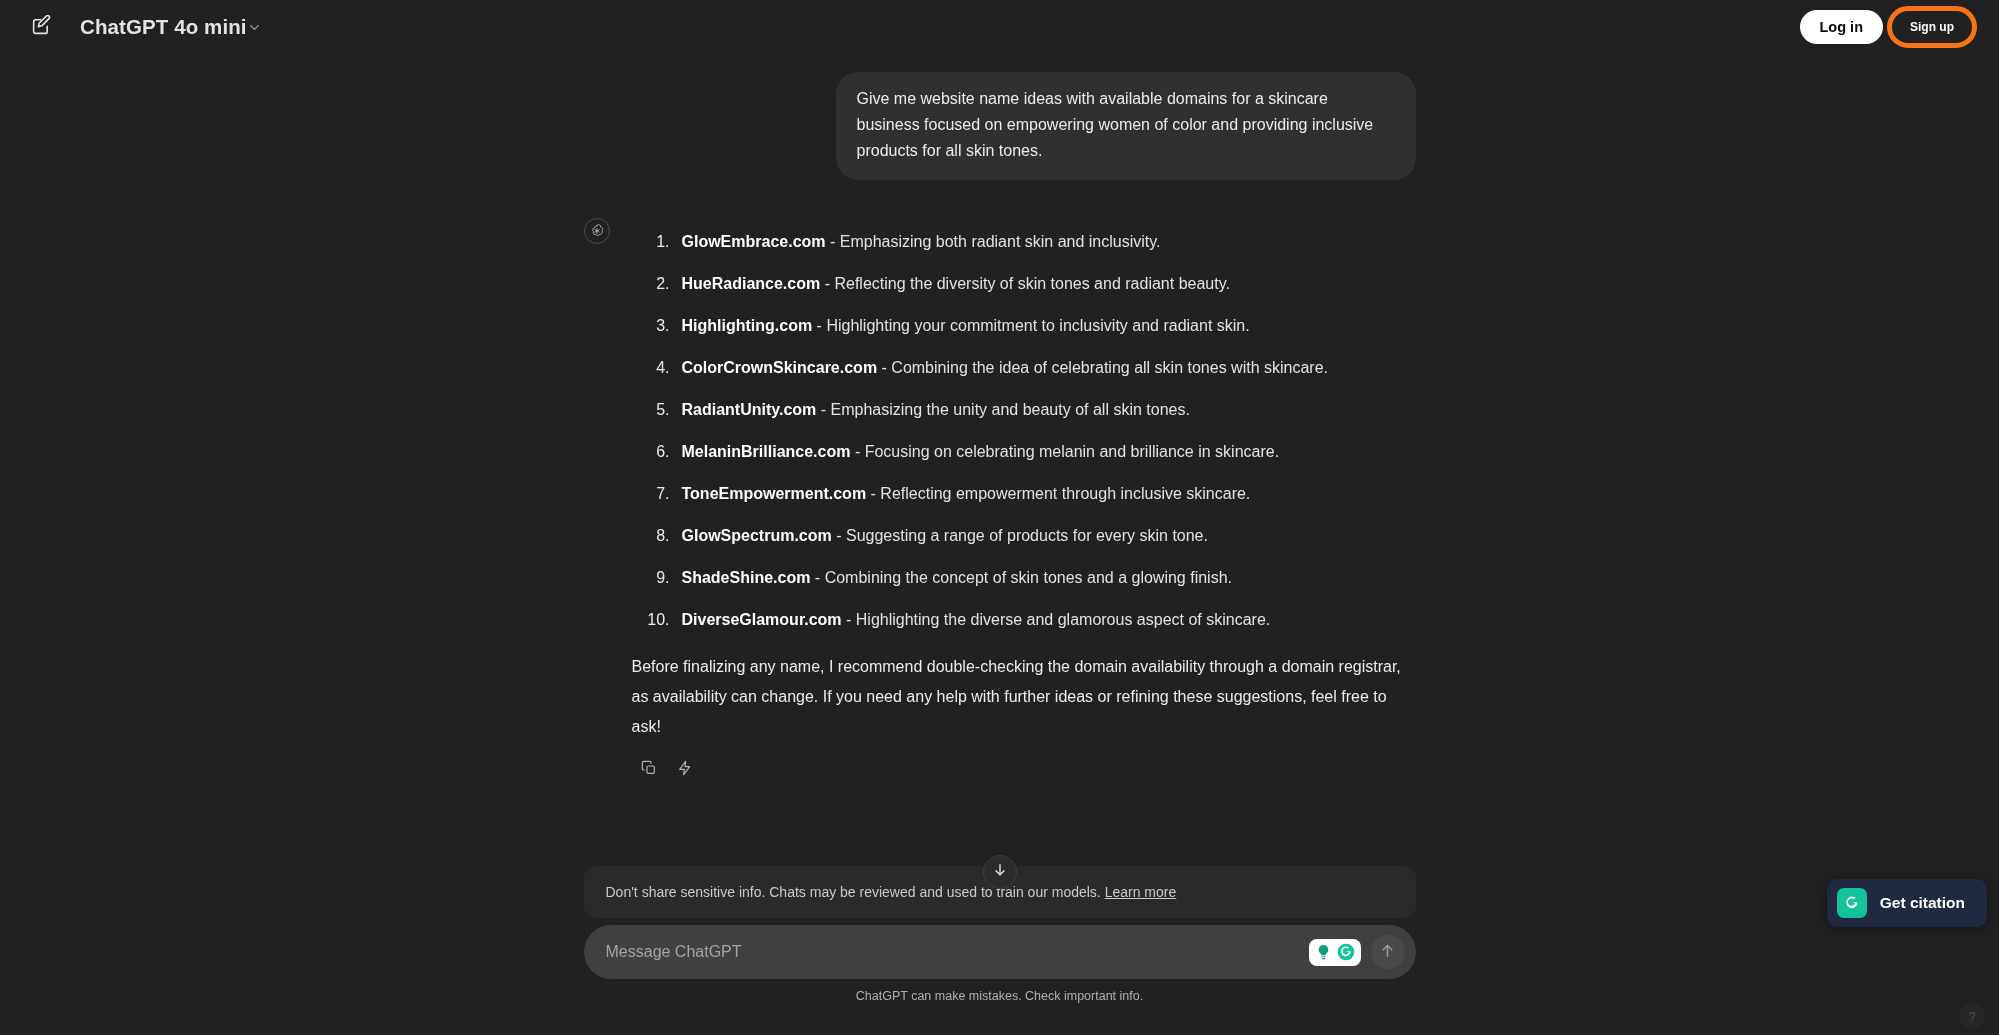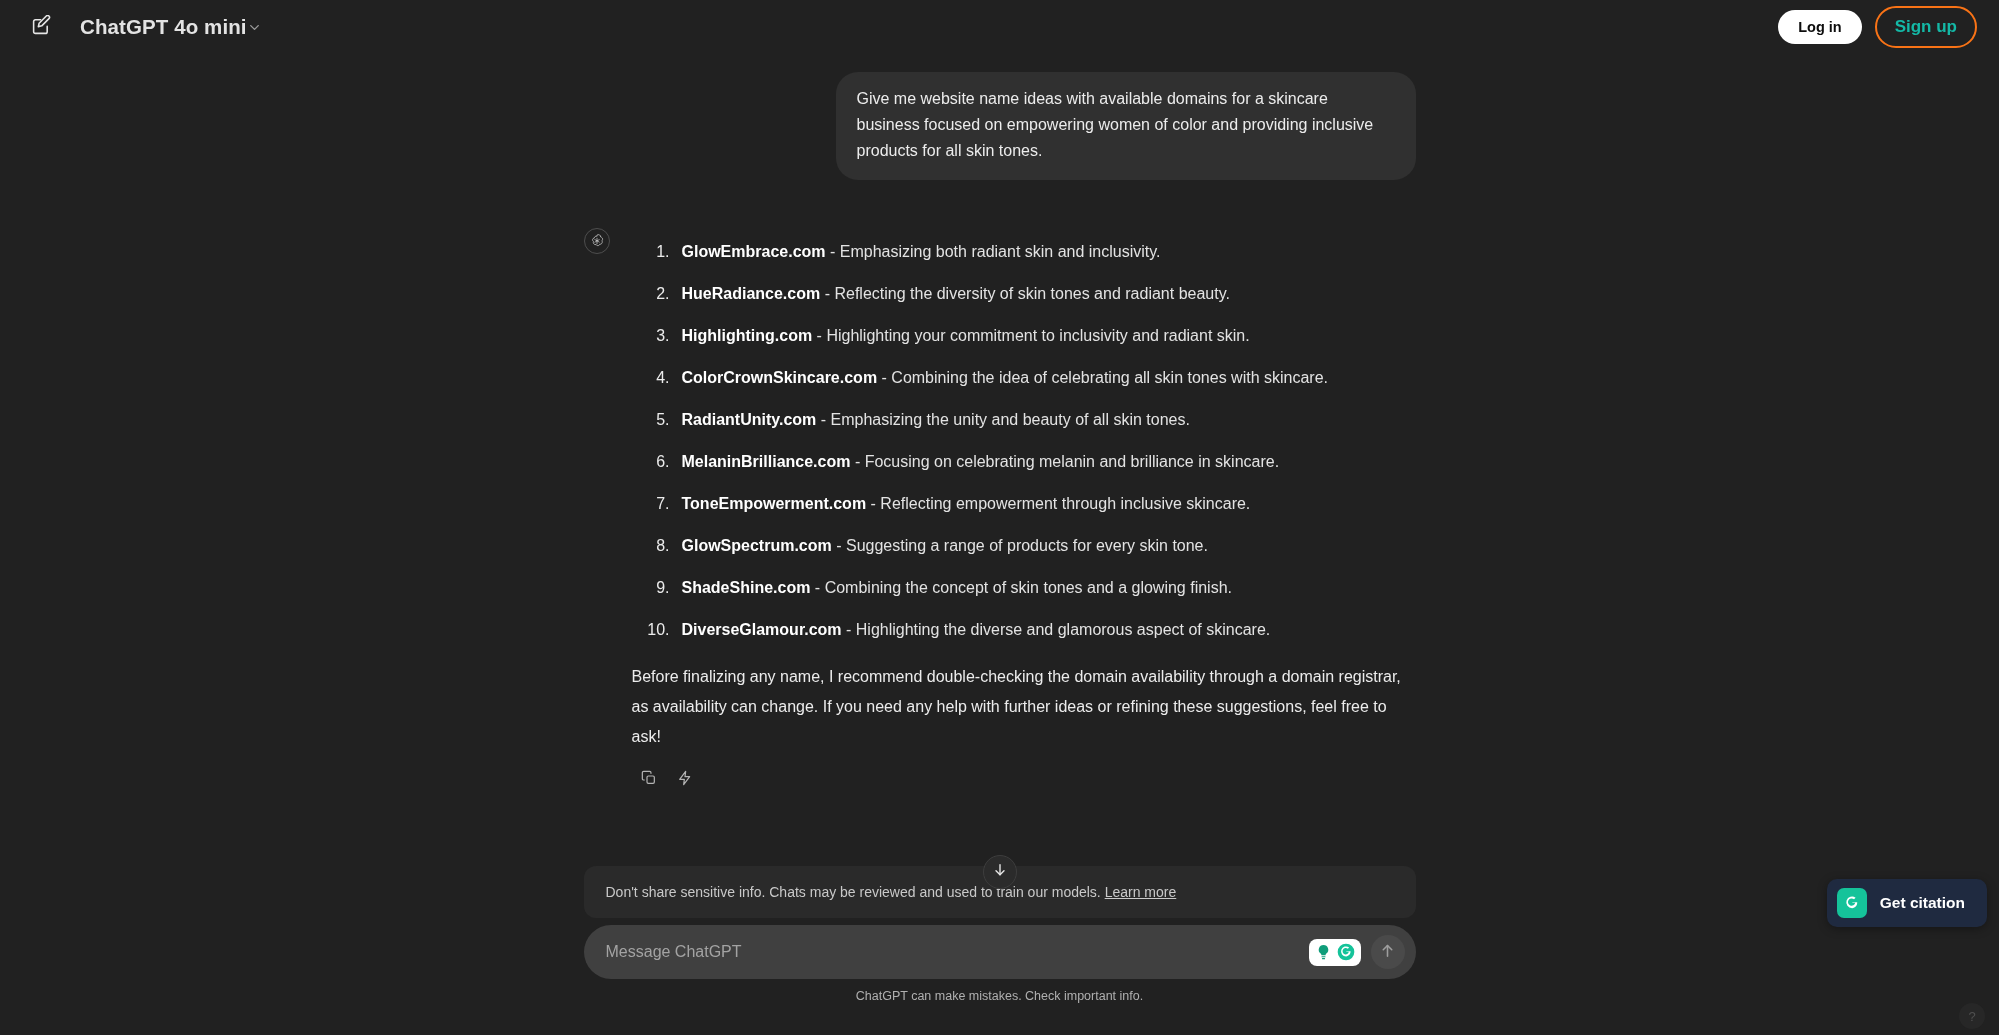--- a/index.html
+++ b/index.html
@@ -59,7 +59,7 @@
     margin-left: auto;
     display: flex;
     align-items: center;
-    gap: 13px;
+    gap: 4px;
   }
   .btn-login {
     background: #ffffff;

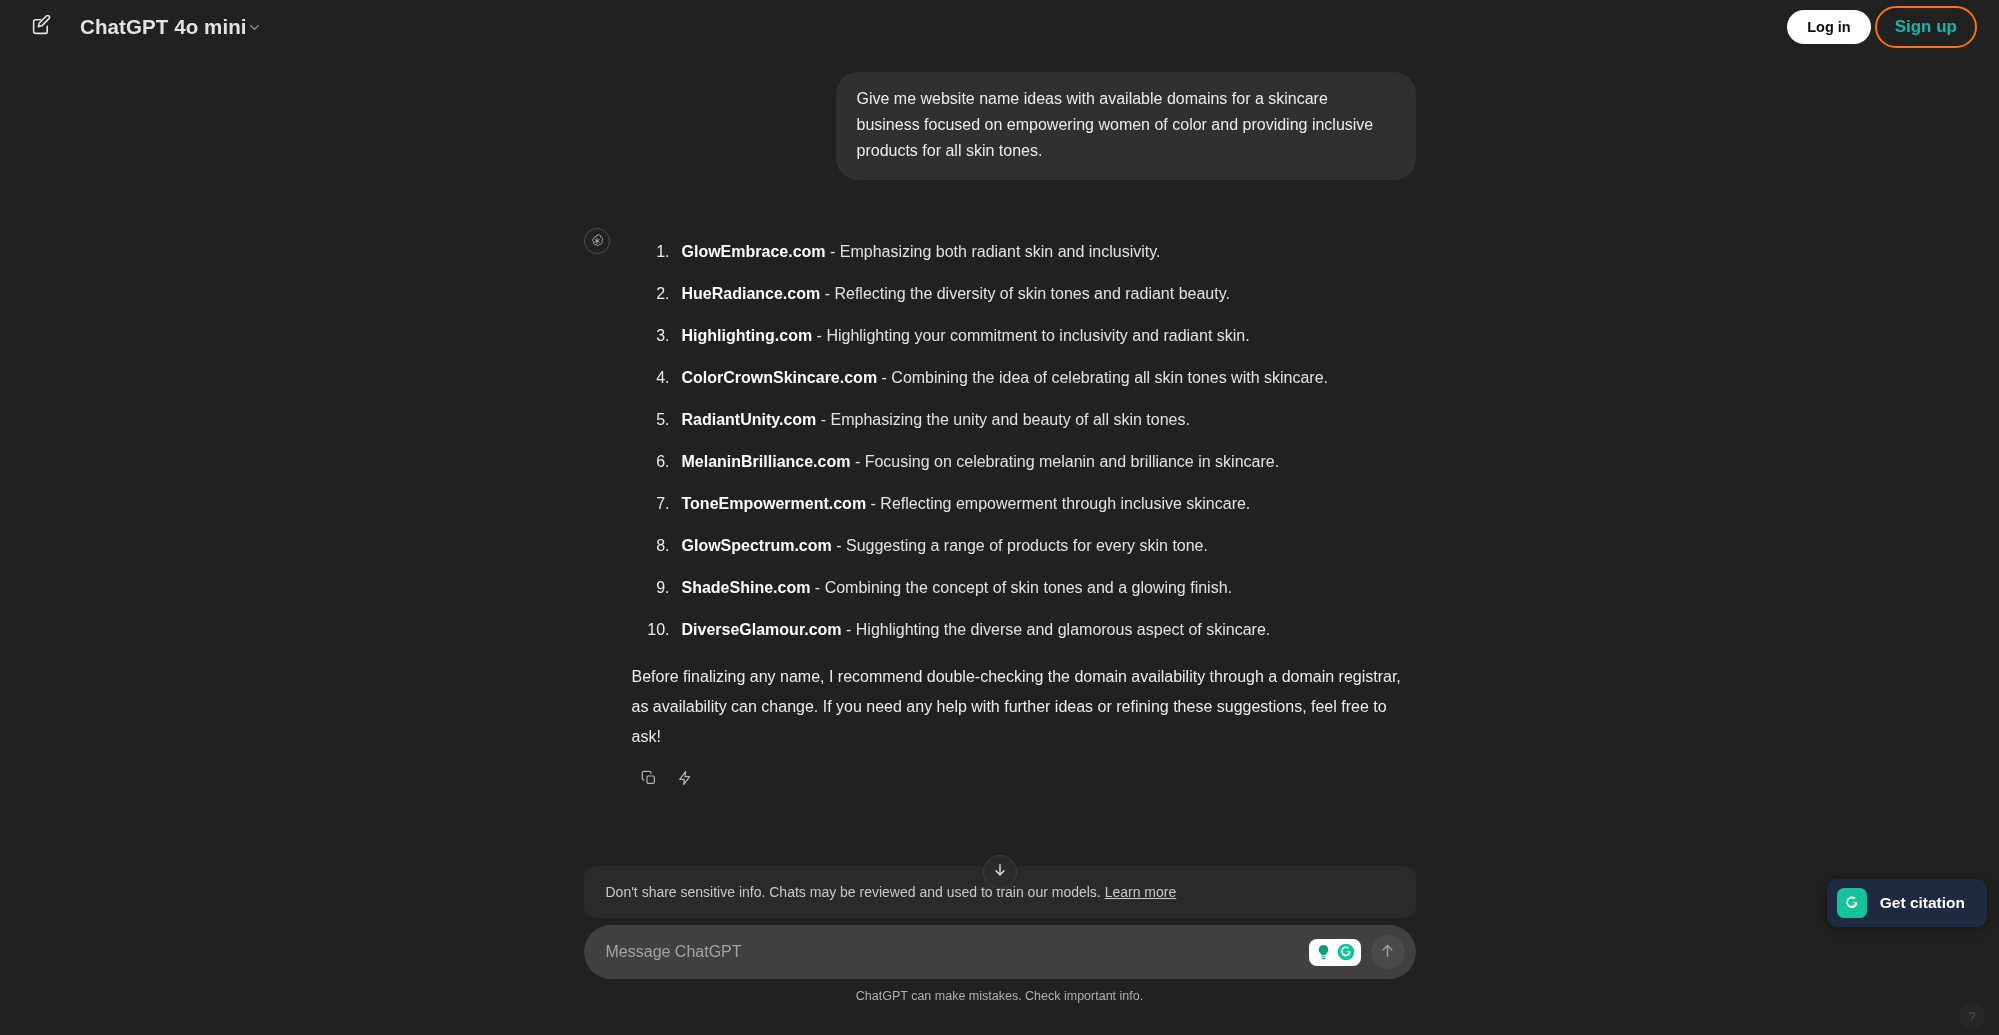--- a/index.html
+++ b/index.html
@@ -74,10 +74,10 @@
   }
   .btn-signup {
     background: transparent;
-    color: #14b8a6;
-    border: 2px solid #f97316;
+    color: #ffffff;
+    border: 5px solid #f97316;
     border-radius: 999px;
-    font-size: 17px;
+    font-size: 12px;
     font-weight: 600;
     padding: 9px 18px;
     cursor: pointer;

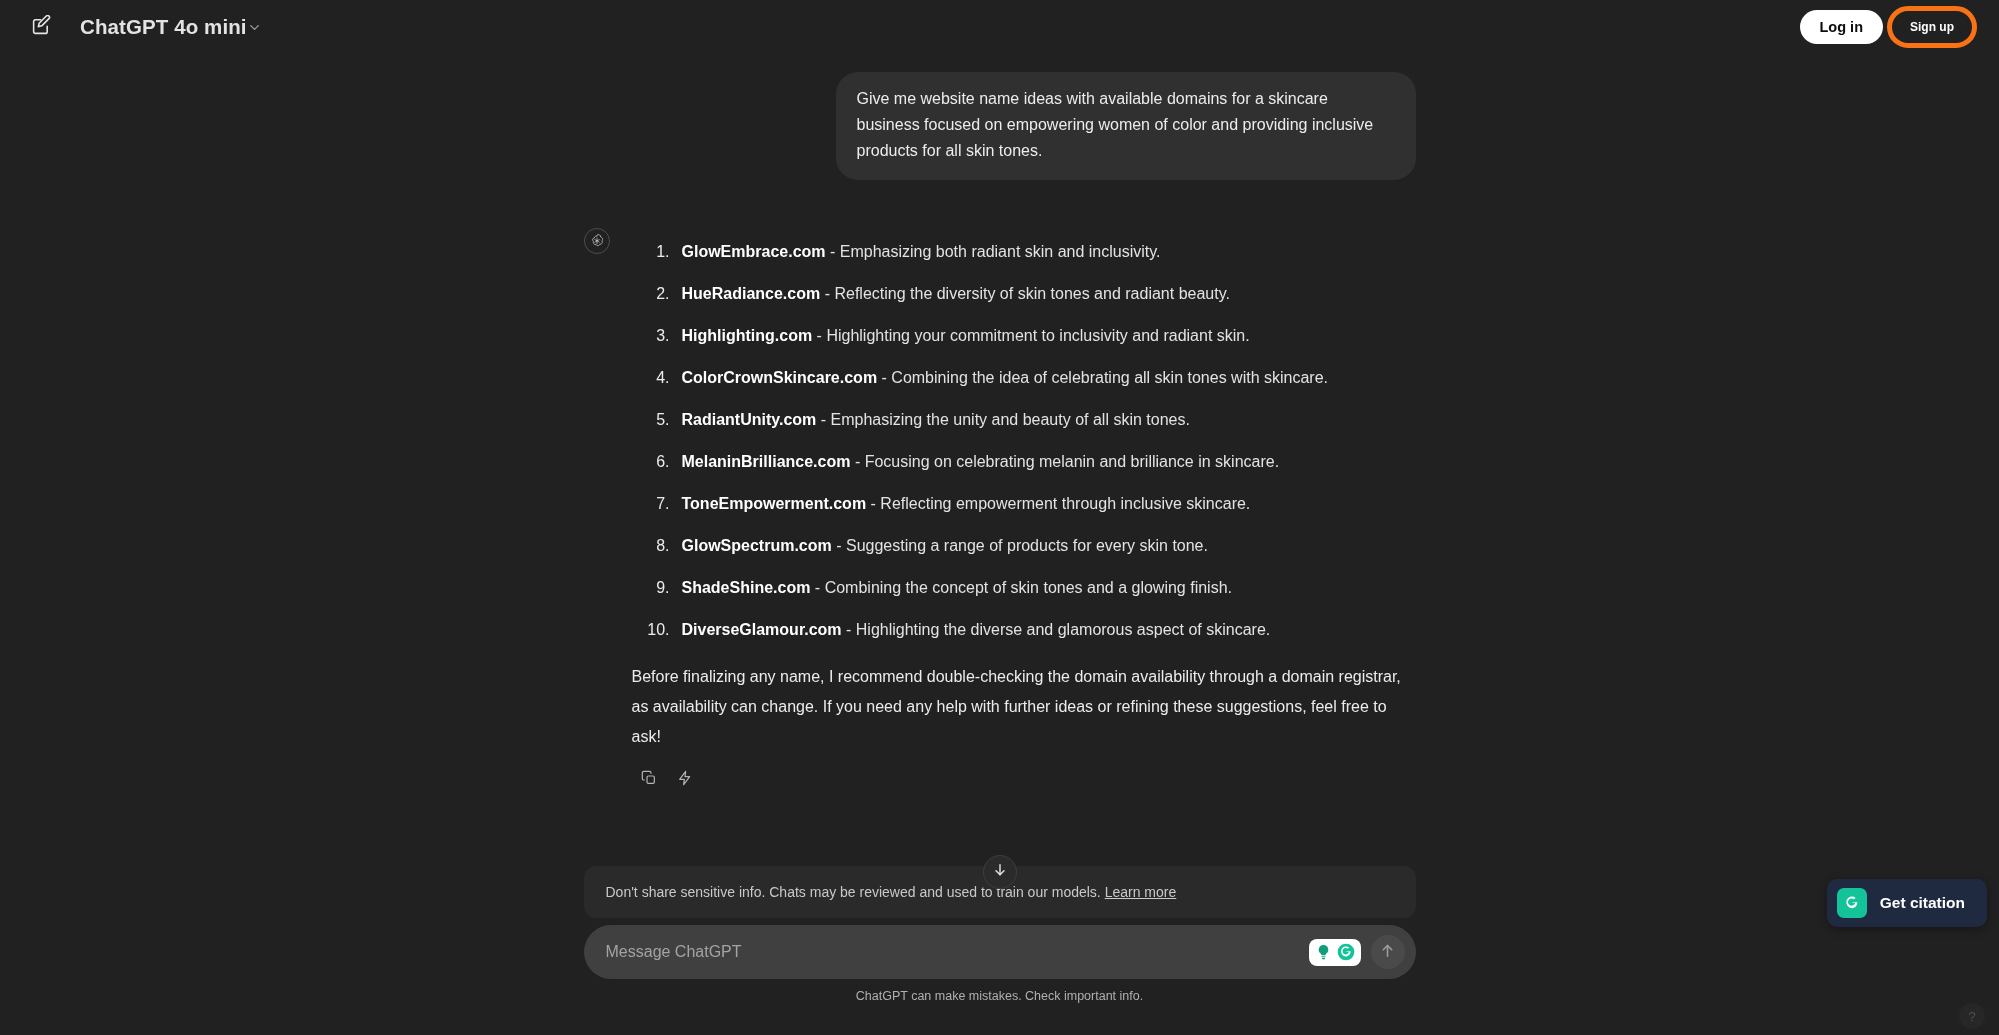--- a/index.html
+++ b/index.html
@@ -101,7 +101,7 @@
   .user-row {
     display: flex;
     justify-content: flex-end;
-    margin-bottom: 44px;
+    margin-bottom: 34px;
   }
   .user-bubble {
     background: #303030;

